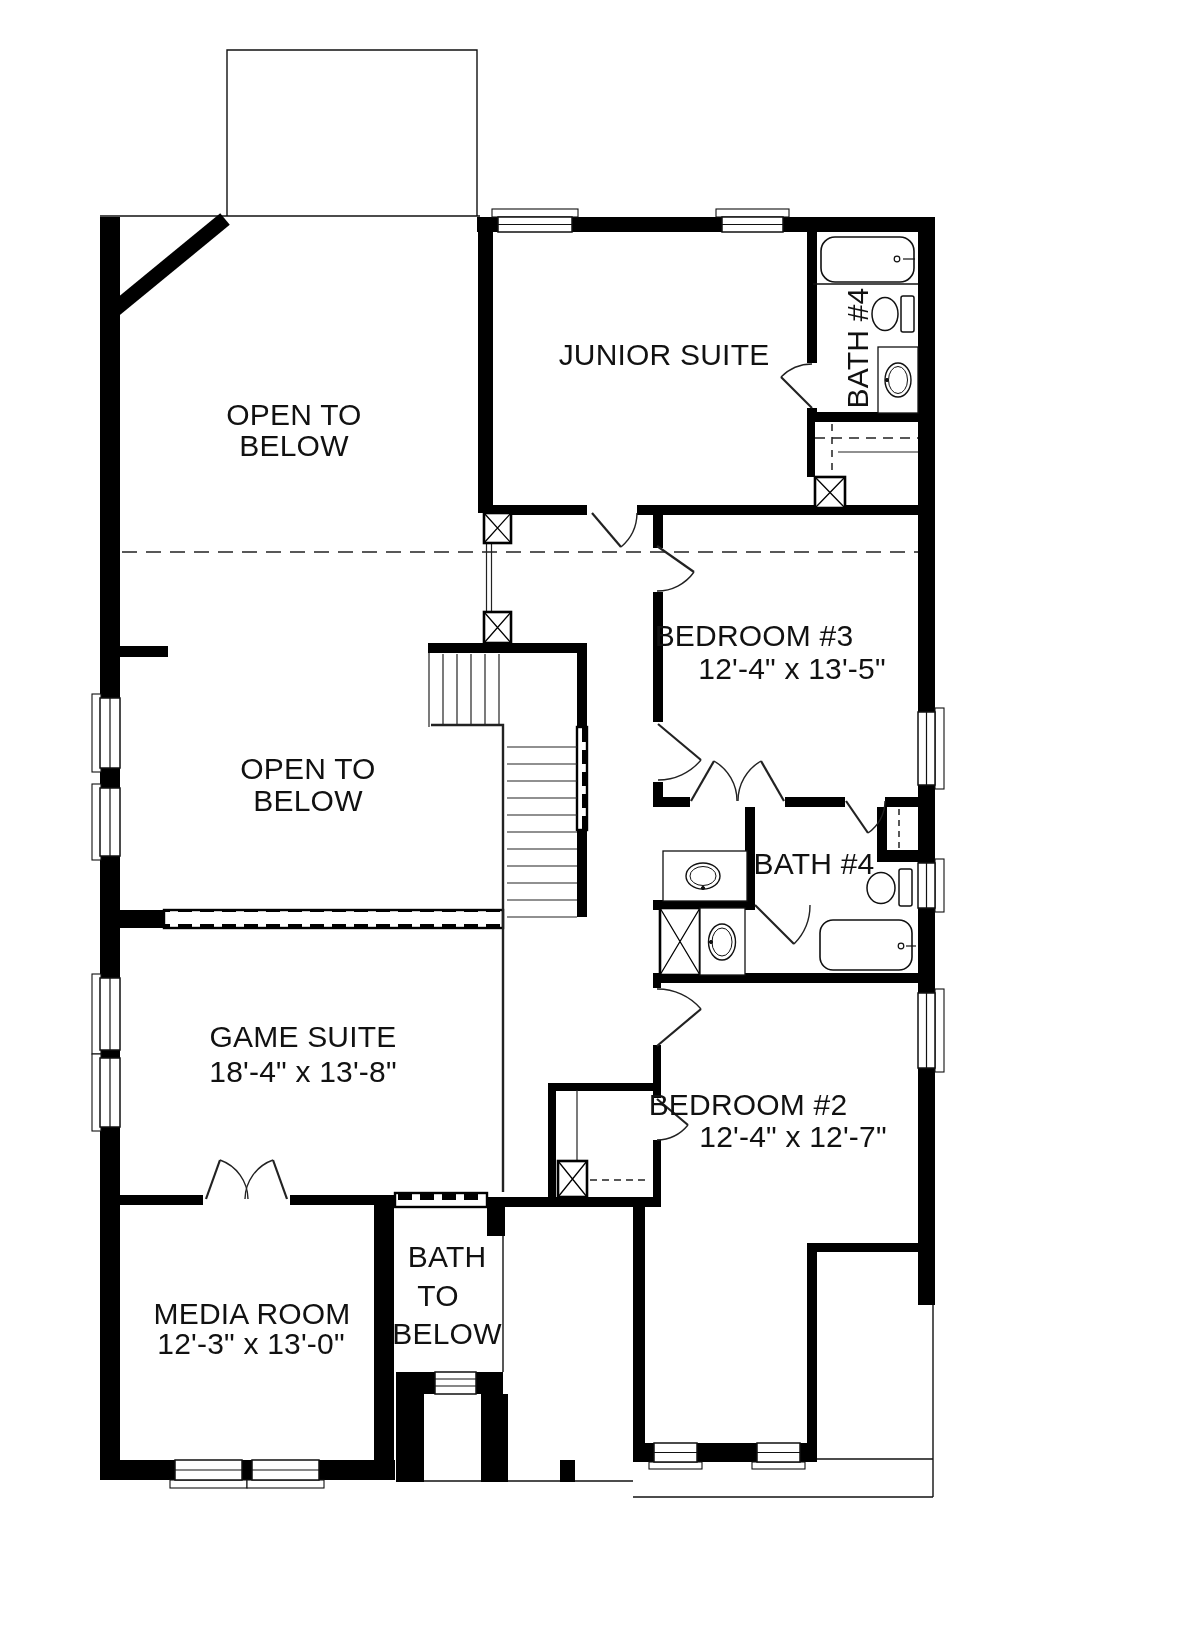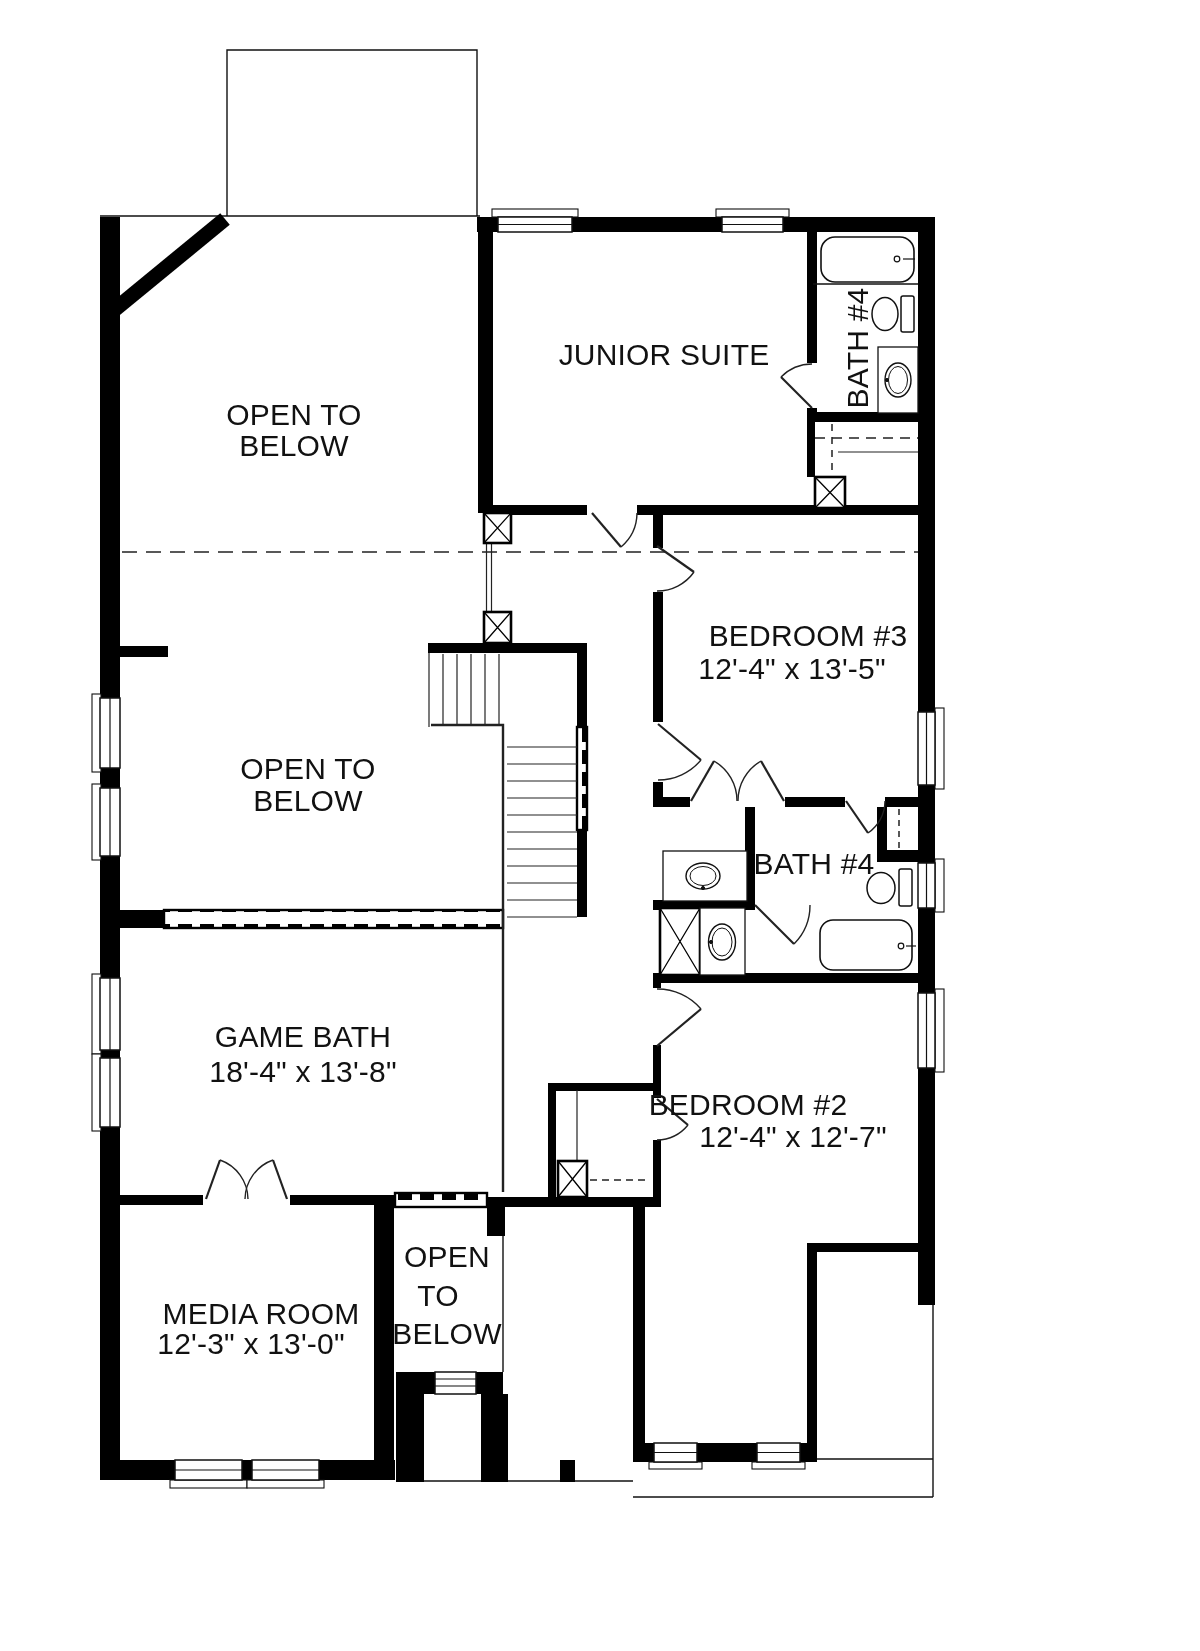--- a/index.html
+++ b/index.html
@@ -333,7 +333,7 @@
 
 <div class="lbl rot" style="left:858px;top:348px">BATH #4</div>
 
-<div class="lbl" style="left:808px;top:636px">BEDROOM #3</div>
+<div class="lbl" style="left:754px;top:636px">BEDROOM #3</div>
 <div class="lbl" style="left:792px;top:669px">12'-4" x 13'-5"</div>
 
 <div class="lbl" style="left:308px;top:769px">OPEN TO</div>

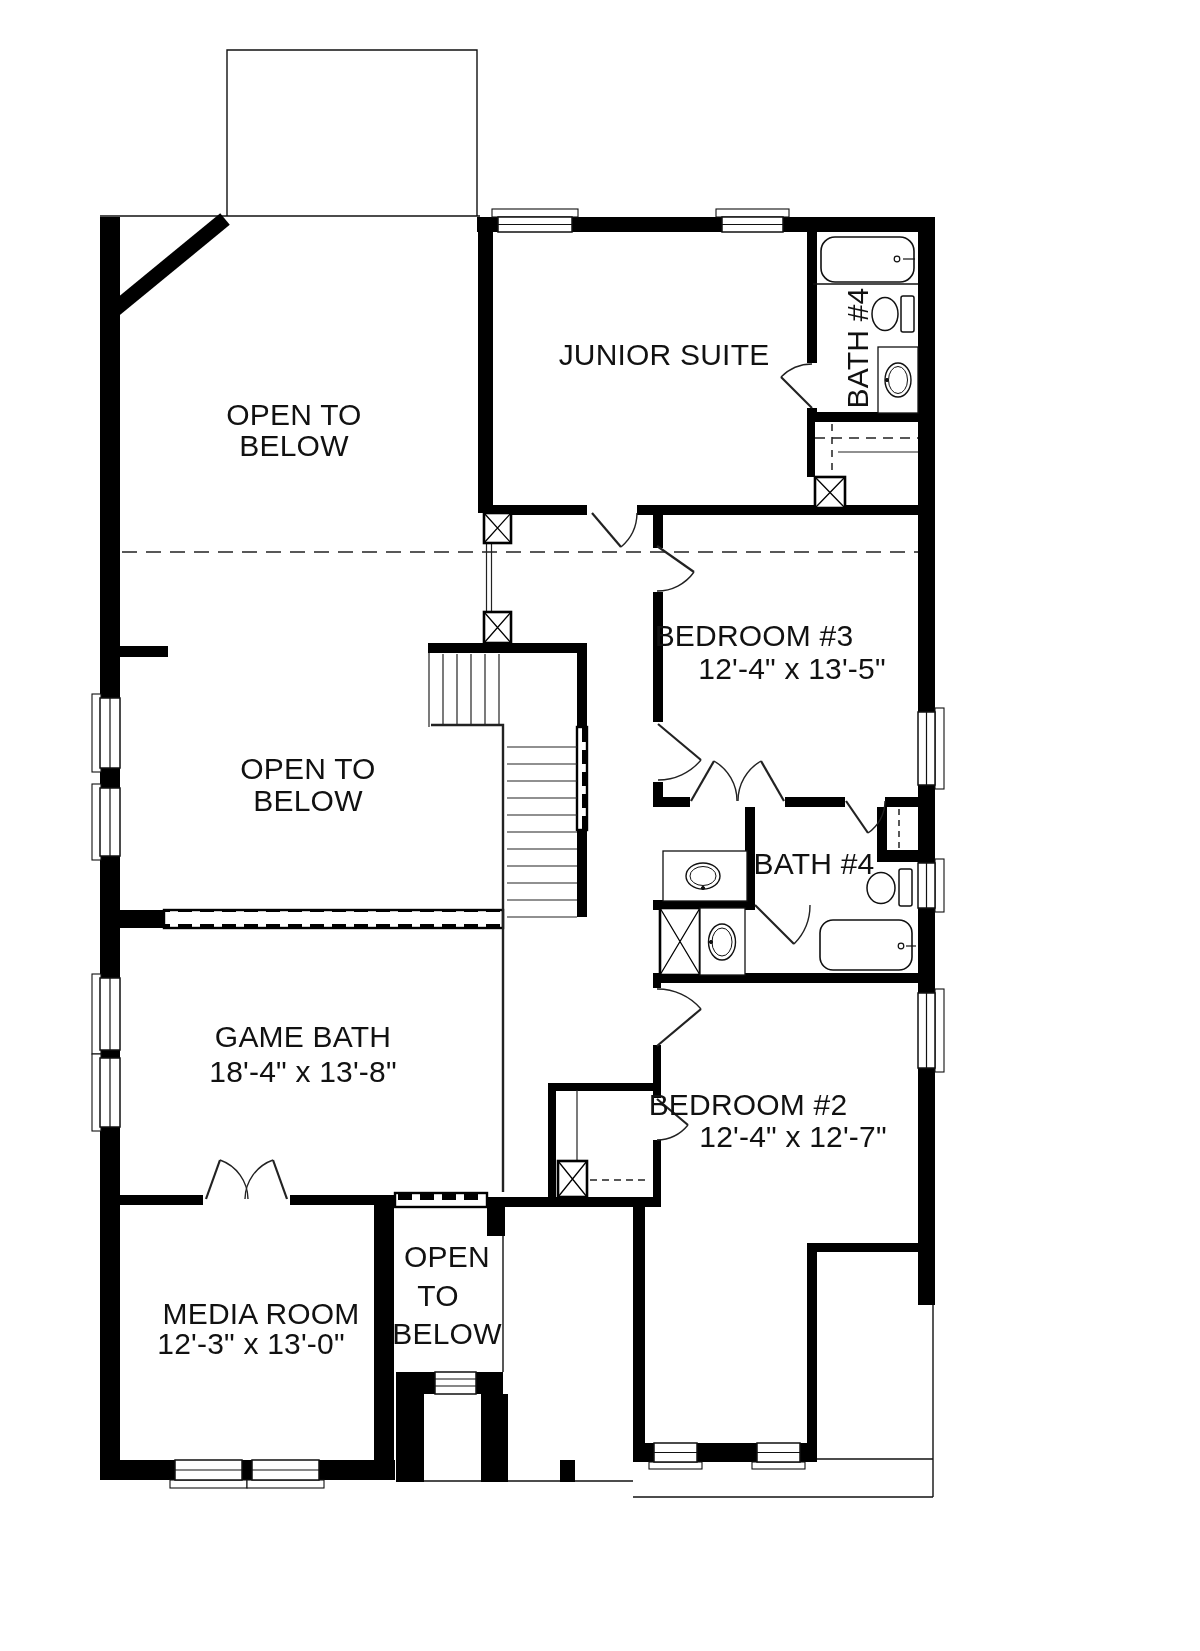--- a/index.html
+++ b/index.html
@@ -341,7 +341,7 @@
 
 <div class="lbl" style="left:814px;top:864px">BATH #4</div>
 
-<div class="lbl" style="left:303px;top:1037px">GAME BATH</div>
+<div class="lbl" style="left:303px;top:1037px">GAME SUITE</div>
 <div class="lbl" style="left:303px;top:1072px">18'-4" x 13'-8"</div>
 
 <div class="lbl" style="left:748px;top:1105px">BEDROOM #2</div>

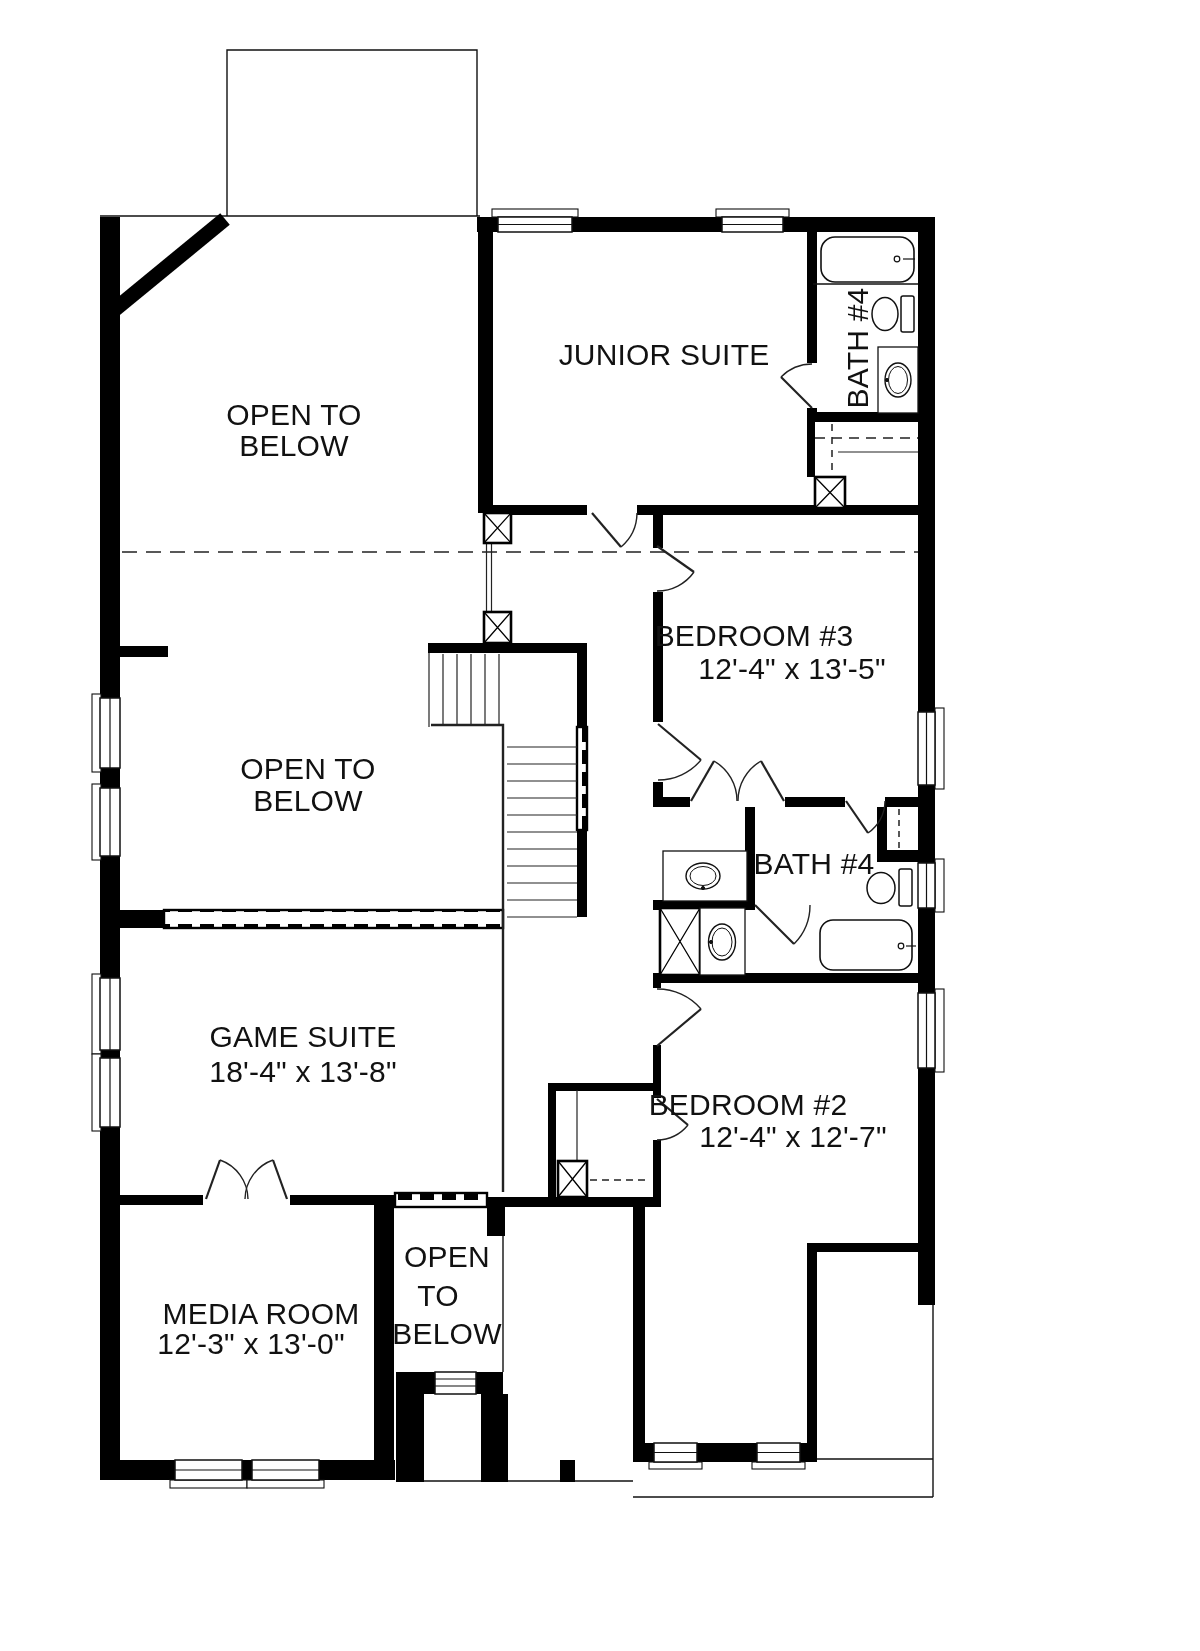--- a/index.html
+++ b/index.html
@@ -350,7 +350,7 @@
 <div class="lbl" style="left:261px;top:1314px">MEDIA ROOM</div>
 <div class="lbl" style="left:251px;top:1344px">12'-3" x 13'-0"</div>
 
-<div class="lbl" style="left:447px;top:1257px">OPEN</div>
+<div class="lbl" style="left:447px;top:1257px">BATH</div>
 <div class="lbl" style="left:438px;top:1296px">TO</div>
 <div class="lbl" style="left:447px;top:1334px">BELOW</div>
 

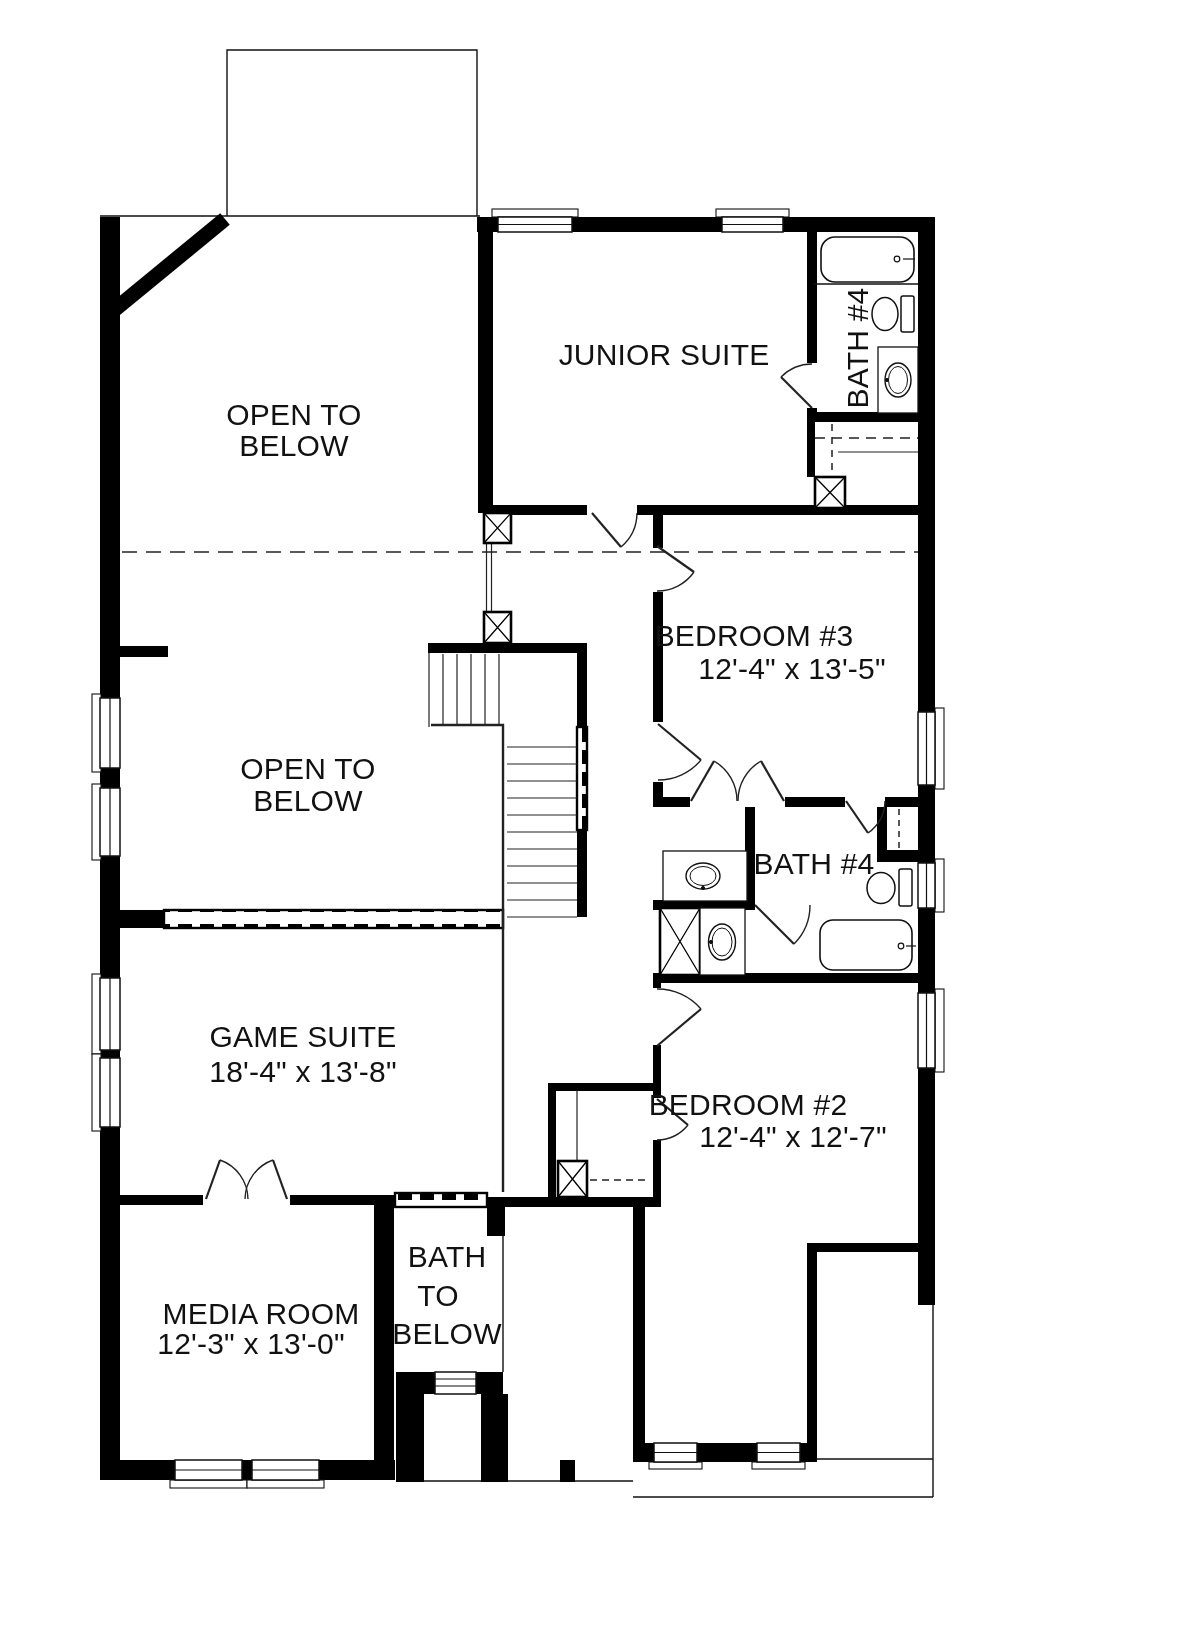--- a/index.html
+++ b/index.html
@@ -347,7 +347,7 @@
 <div class="lbl" style="left:748px;top:1105px">BEDROOM #2</div>
 <div class="lbl" style="left:793px;top:1137px">12'-4" x 12'-7"</div>
 
-<div class="lbl" style="left:261px;top:1314px">MEDIA ROOM</div>
+<div class="lbl" style="left:252px;top:1314px">MEDIA ROOM</div>
 <div class="lbl" style="left:251px;top:1344px">12'-3" x 13'-0"</div>
 
 <div class="lbl" style="left:447px;top:1257px">BATH</div>

